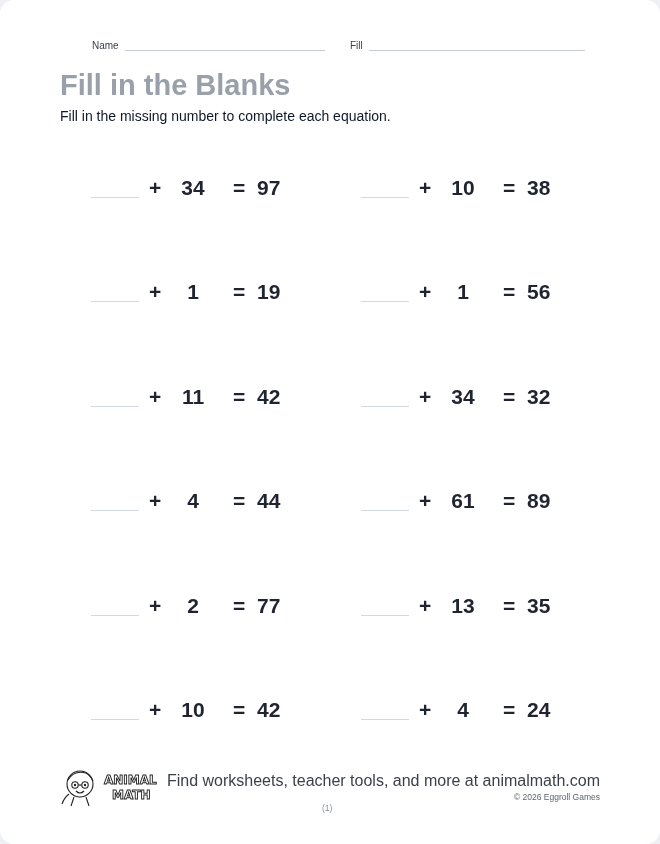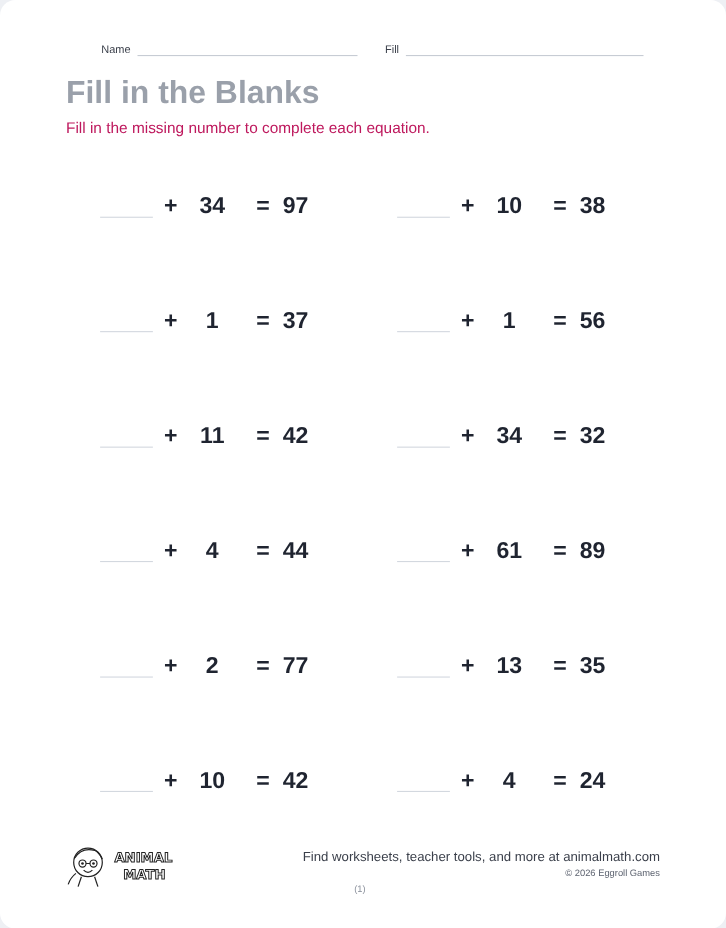--- a/index.html
+++ b/index.html
@@ -36,7 +36,7 @@
     }
     .subtitle {
       position: absolute; top: 108px; left: 60px;
-      font-size: 14px; color: #be185d; margin: 0;
+      font-size: 14px; color: #0f172a; margin: 0;
     }
 
     .problems { position: absolute; left: 0; top: 0; width: 660px; }

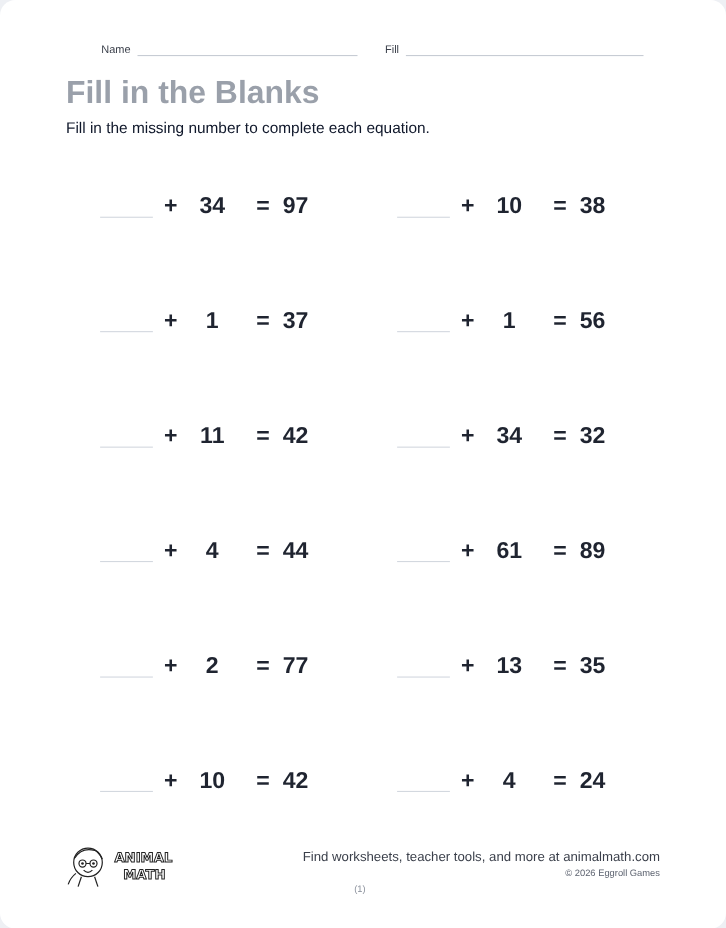--- a/index.html
+++ b/index.html
@@ -107,7 +107,7 @@
         <span class="tok plus">+</span>
         <span class="tok addend">1</span>
         <span class="tok eq">=</span>
-        <span class="tok sum">37</span>
+        <span class="tok sum">19</span>
       </div>
       <div class="problem" style="left: 361px; top: 270px;">
         <span class="blank"></span>

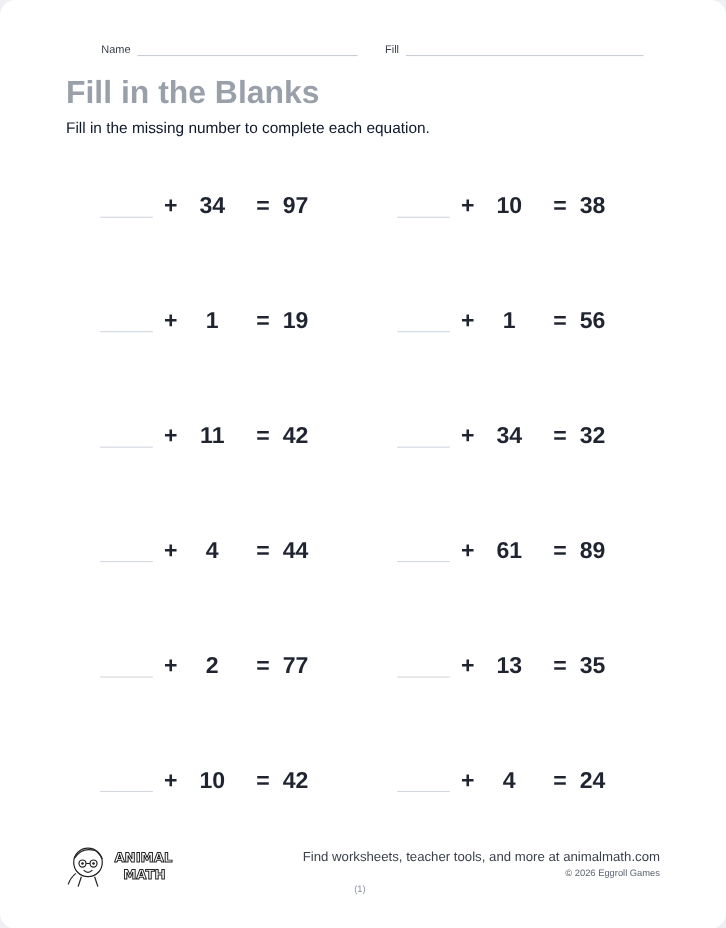--- a/index.html
+++ b/index.html
@@ -61,7 +61,7 @@
     .footer-text {
       position: absolute; right: 60px; top: 772px; text-align: right;
     }
-    .footer-line1 { font-size: 12px; color: #3a3f4a; padding-left: 30px; }
+    .footer-line1 { font-size: 16px; color: #3a3f4a; padding-left: 30px; }
     .footer-line2 { font-size: 8.5px; color: #5d6370; margin-top: 2px; }
     .page-num {
       position: absolute; left: 322px; top: 803px;

